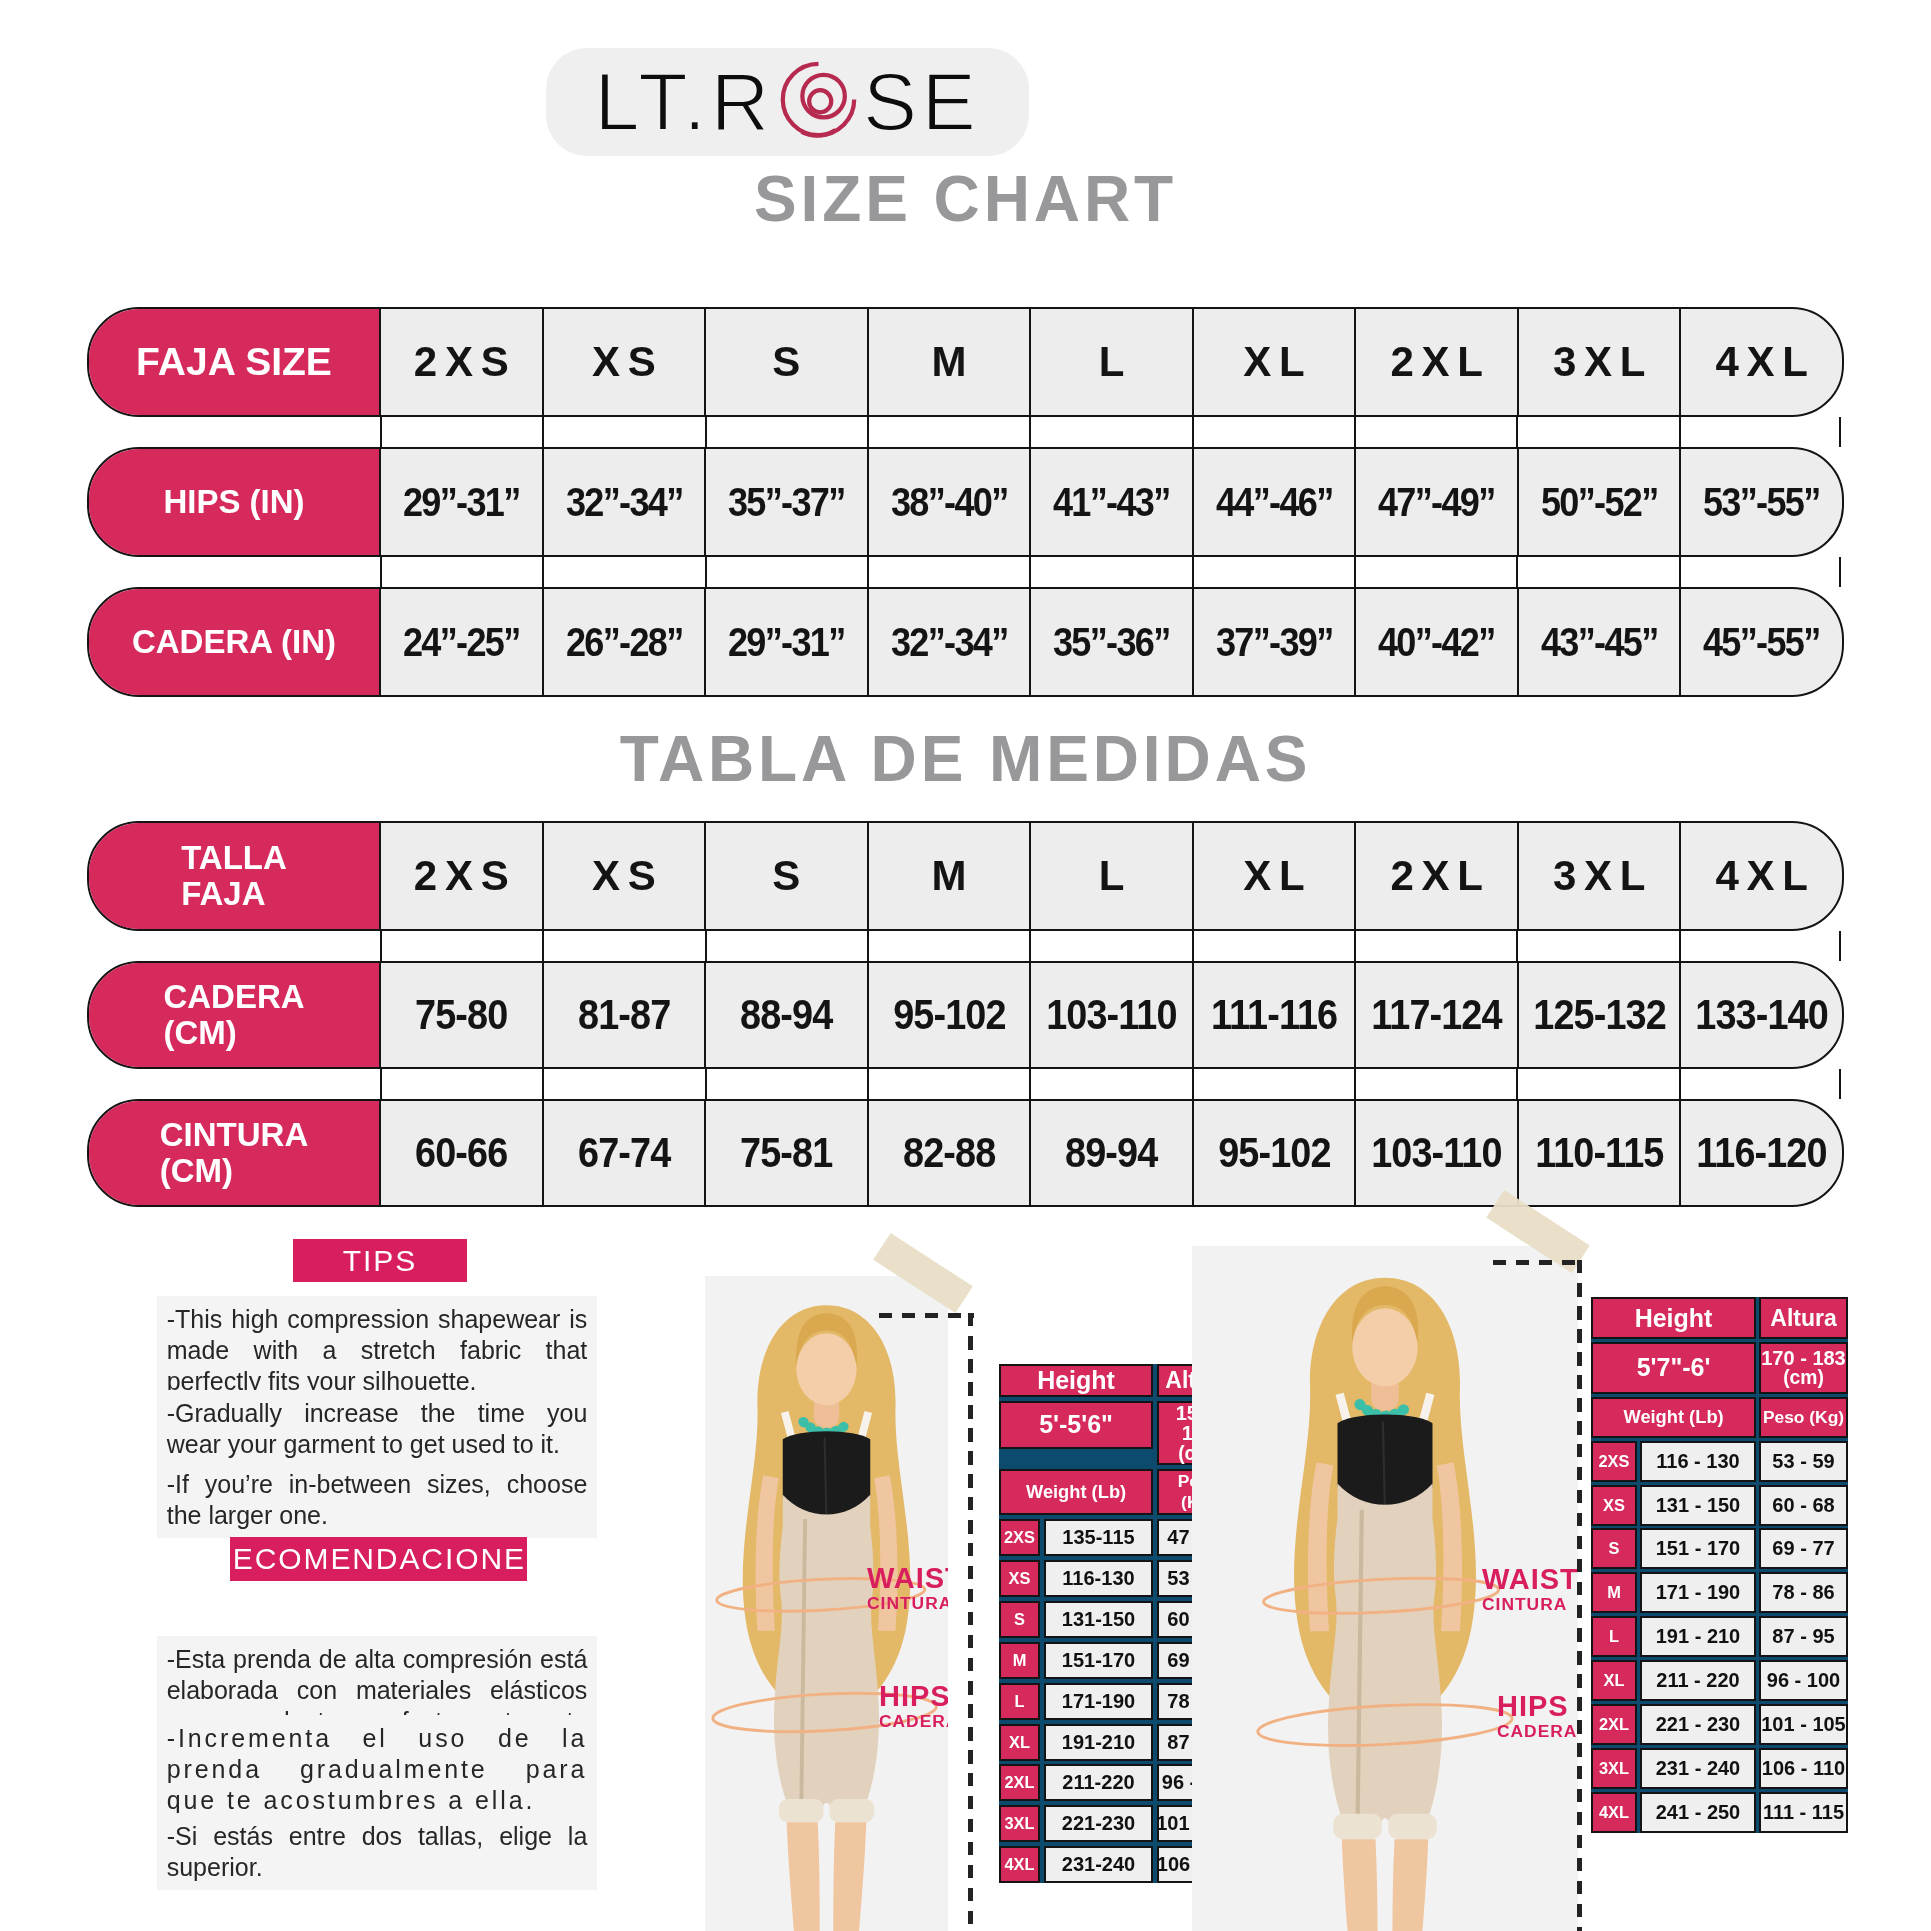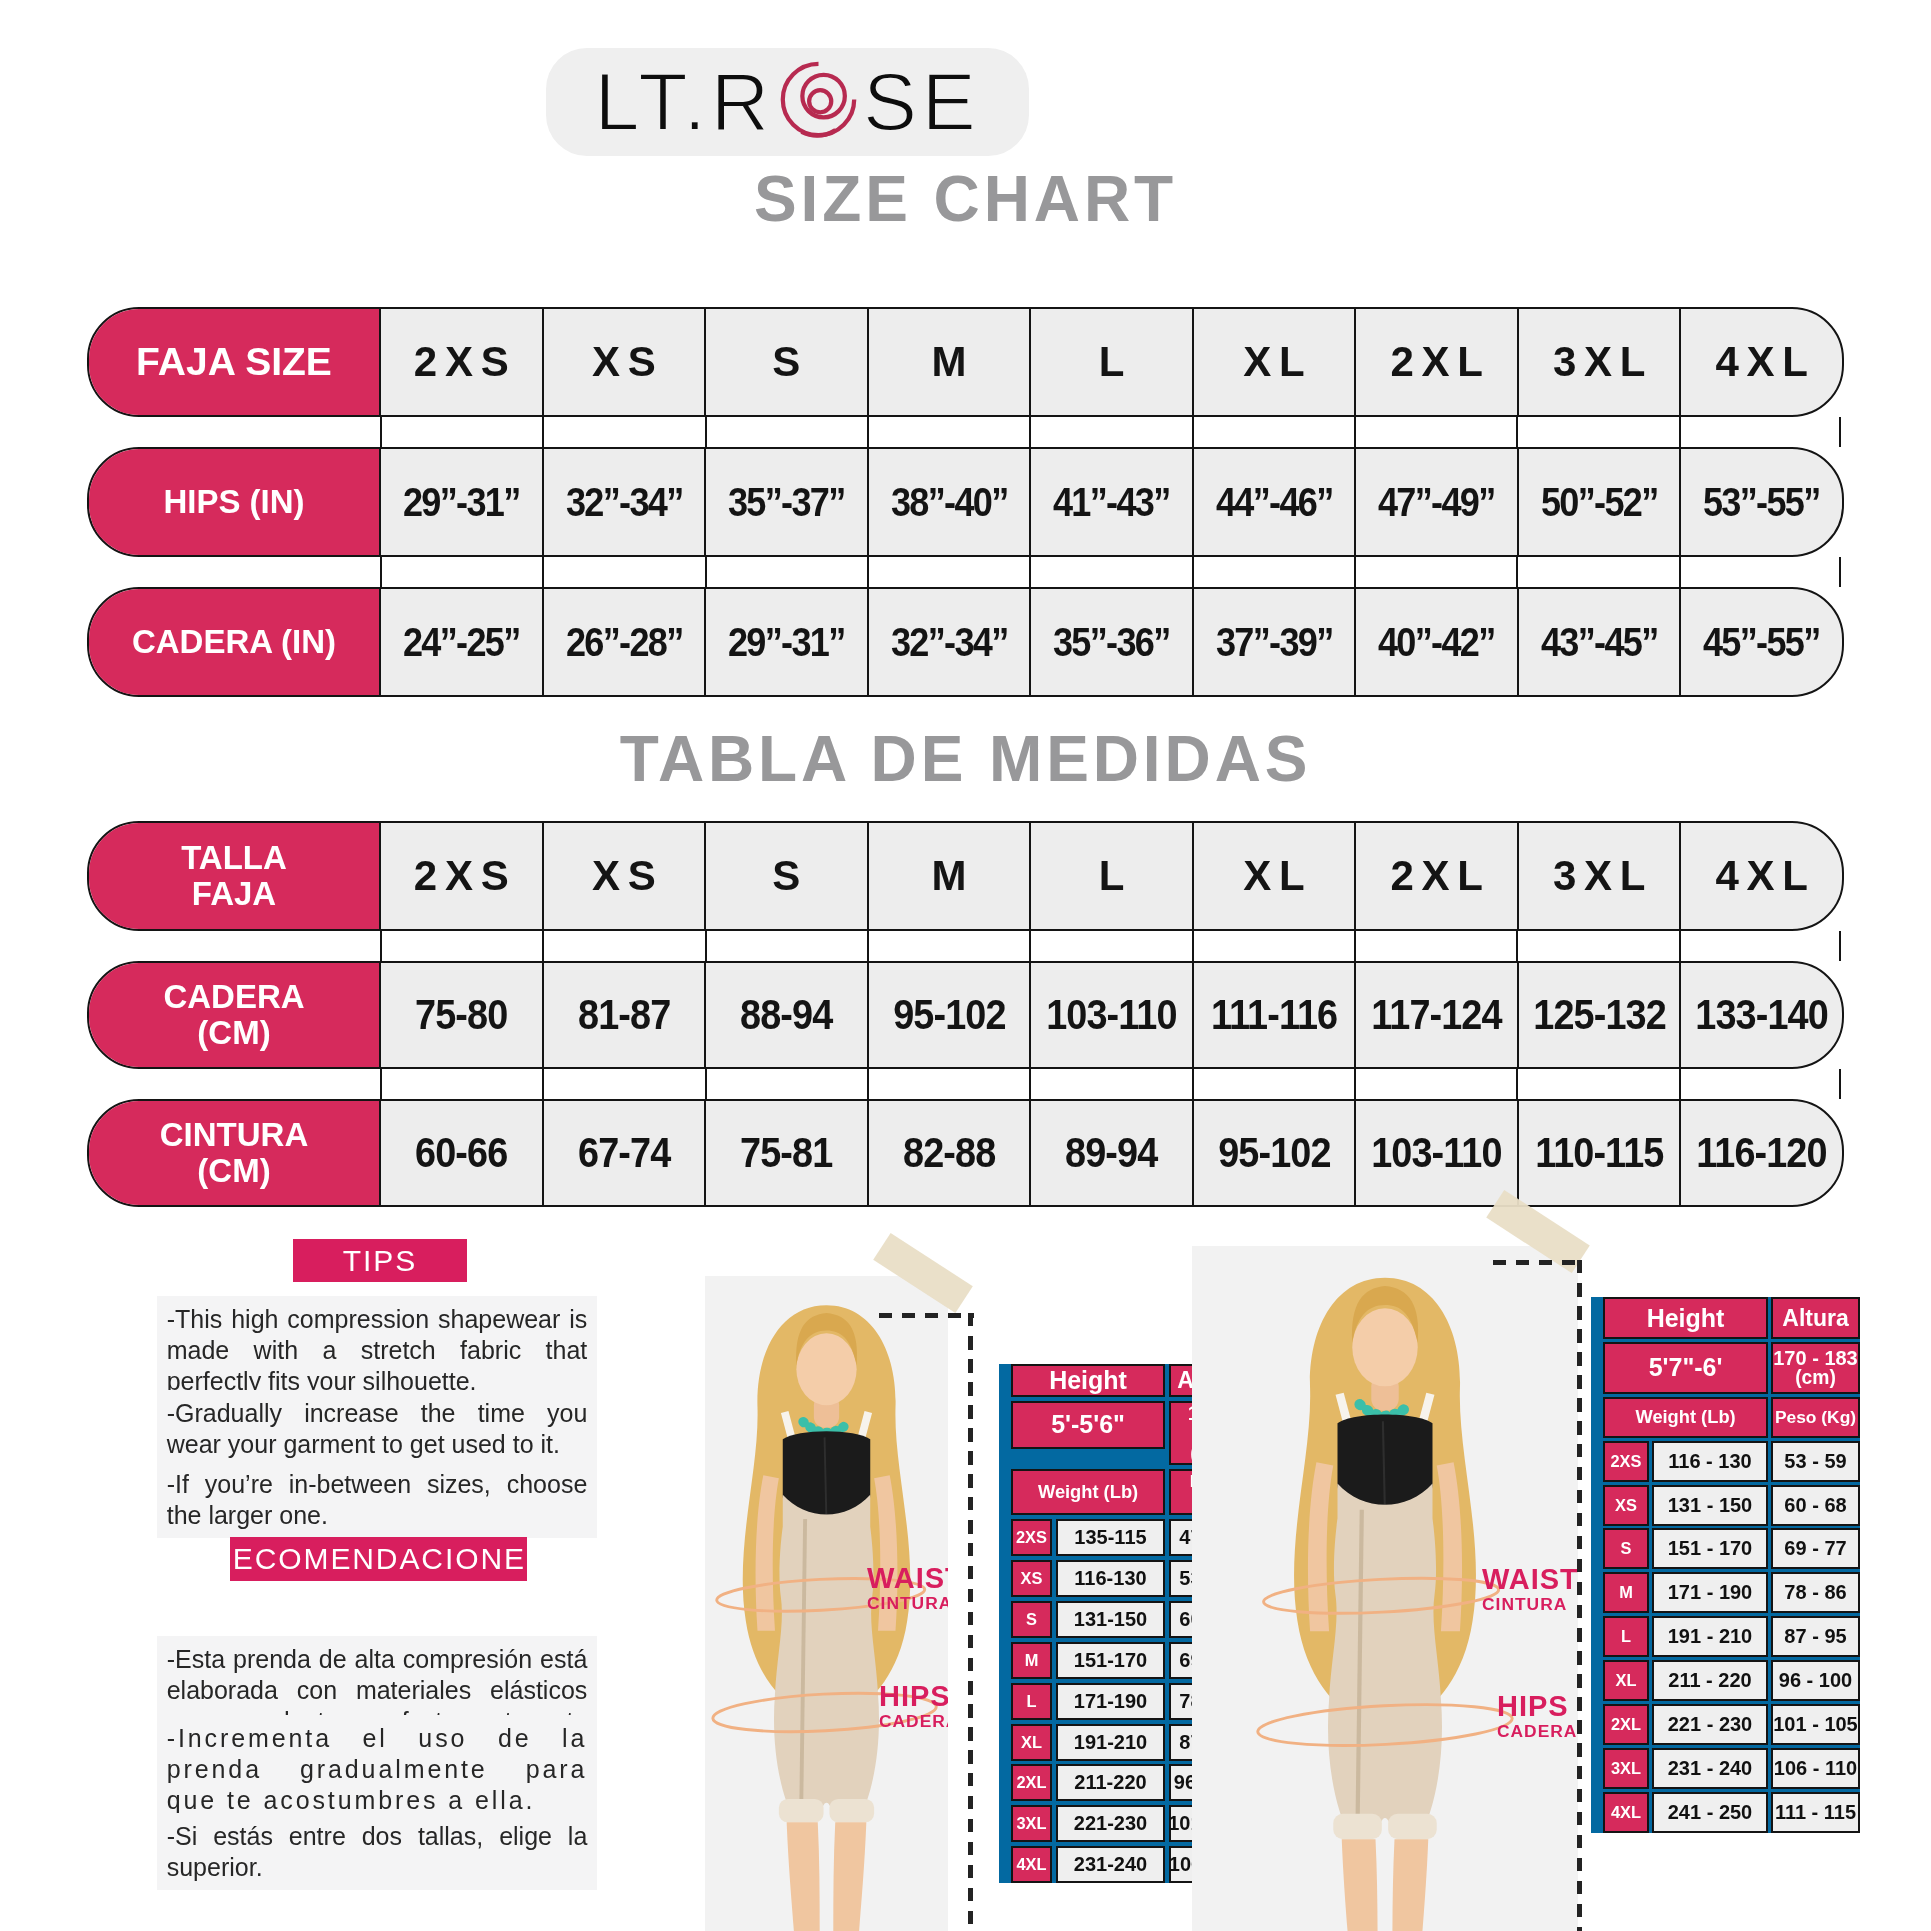--- a/index.html
+++ b/index.html
@@ -24,7 +24,7 @@
   .mrow>div{display:flex;flex-direction:column;align-items:center;justify-content:center;
             border-left:2.9px solid #141414;box-sizing:border-box;}
   .mrow>div:first-child{border-left:none;background:#d62a5c;color:#ffffff;}
-  .mhead{font-size:39px;font-weight:700;white-space:pre-line;text-align:center;line-height:1.08;}
+  .mhead{font-size:39px;font-weight:700;white-space:pre-line;line-height:1.08;}
   .mhead.sm{font-size:33px;}
   .sz{font-size:42px;font-weight:700;color:#141414;letter-spacing:7.7px;text-indent:7.7px;}
   .val span{font-size:41px;font-weight:700;color:#141414;letter-spacing:-1.9px;transform:scaleX(.88);white-space:nowrap;}

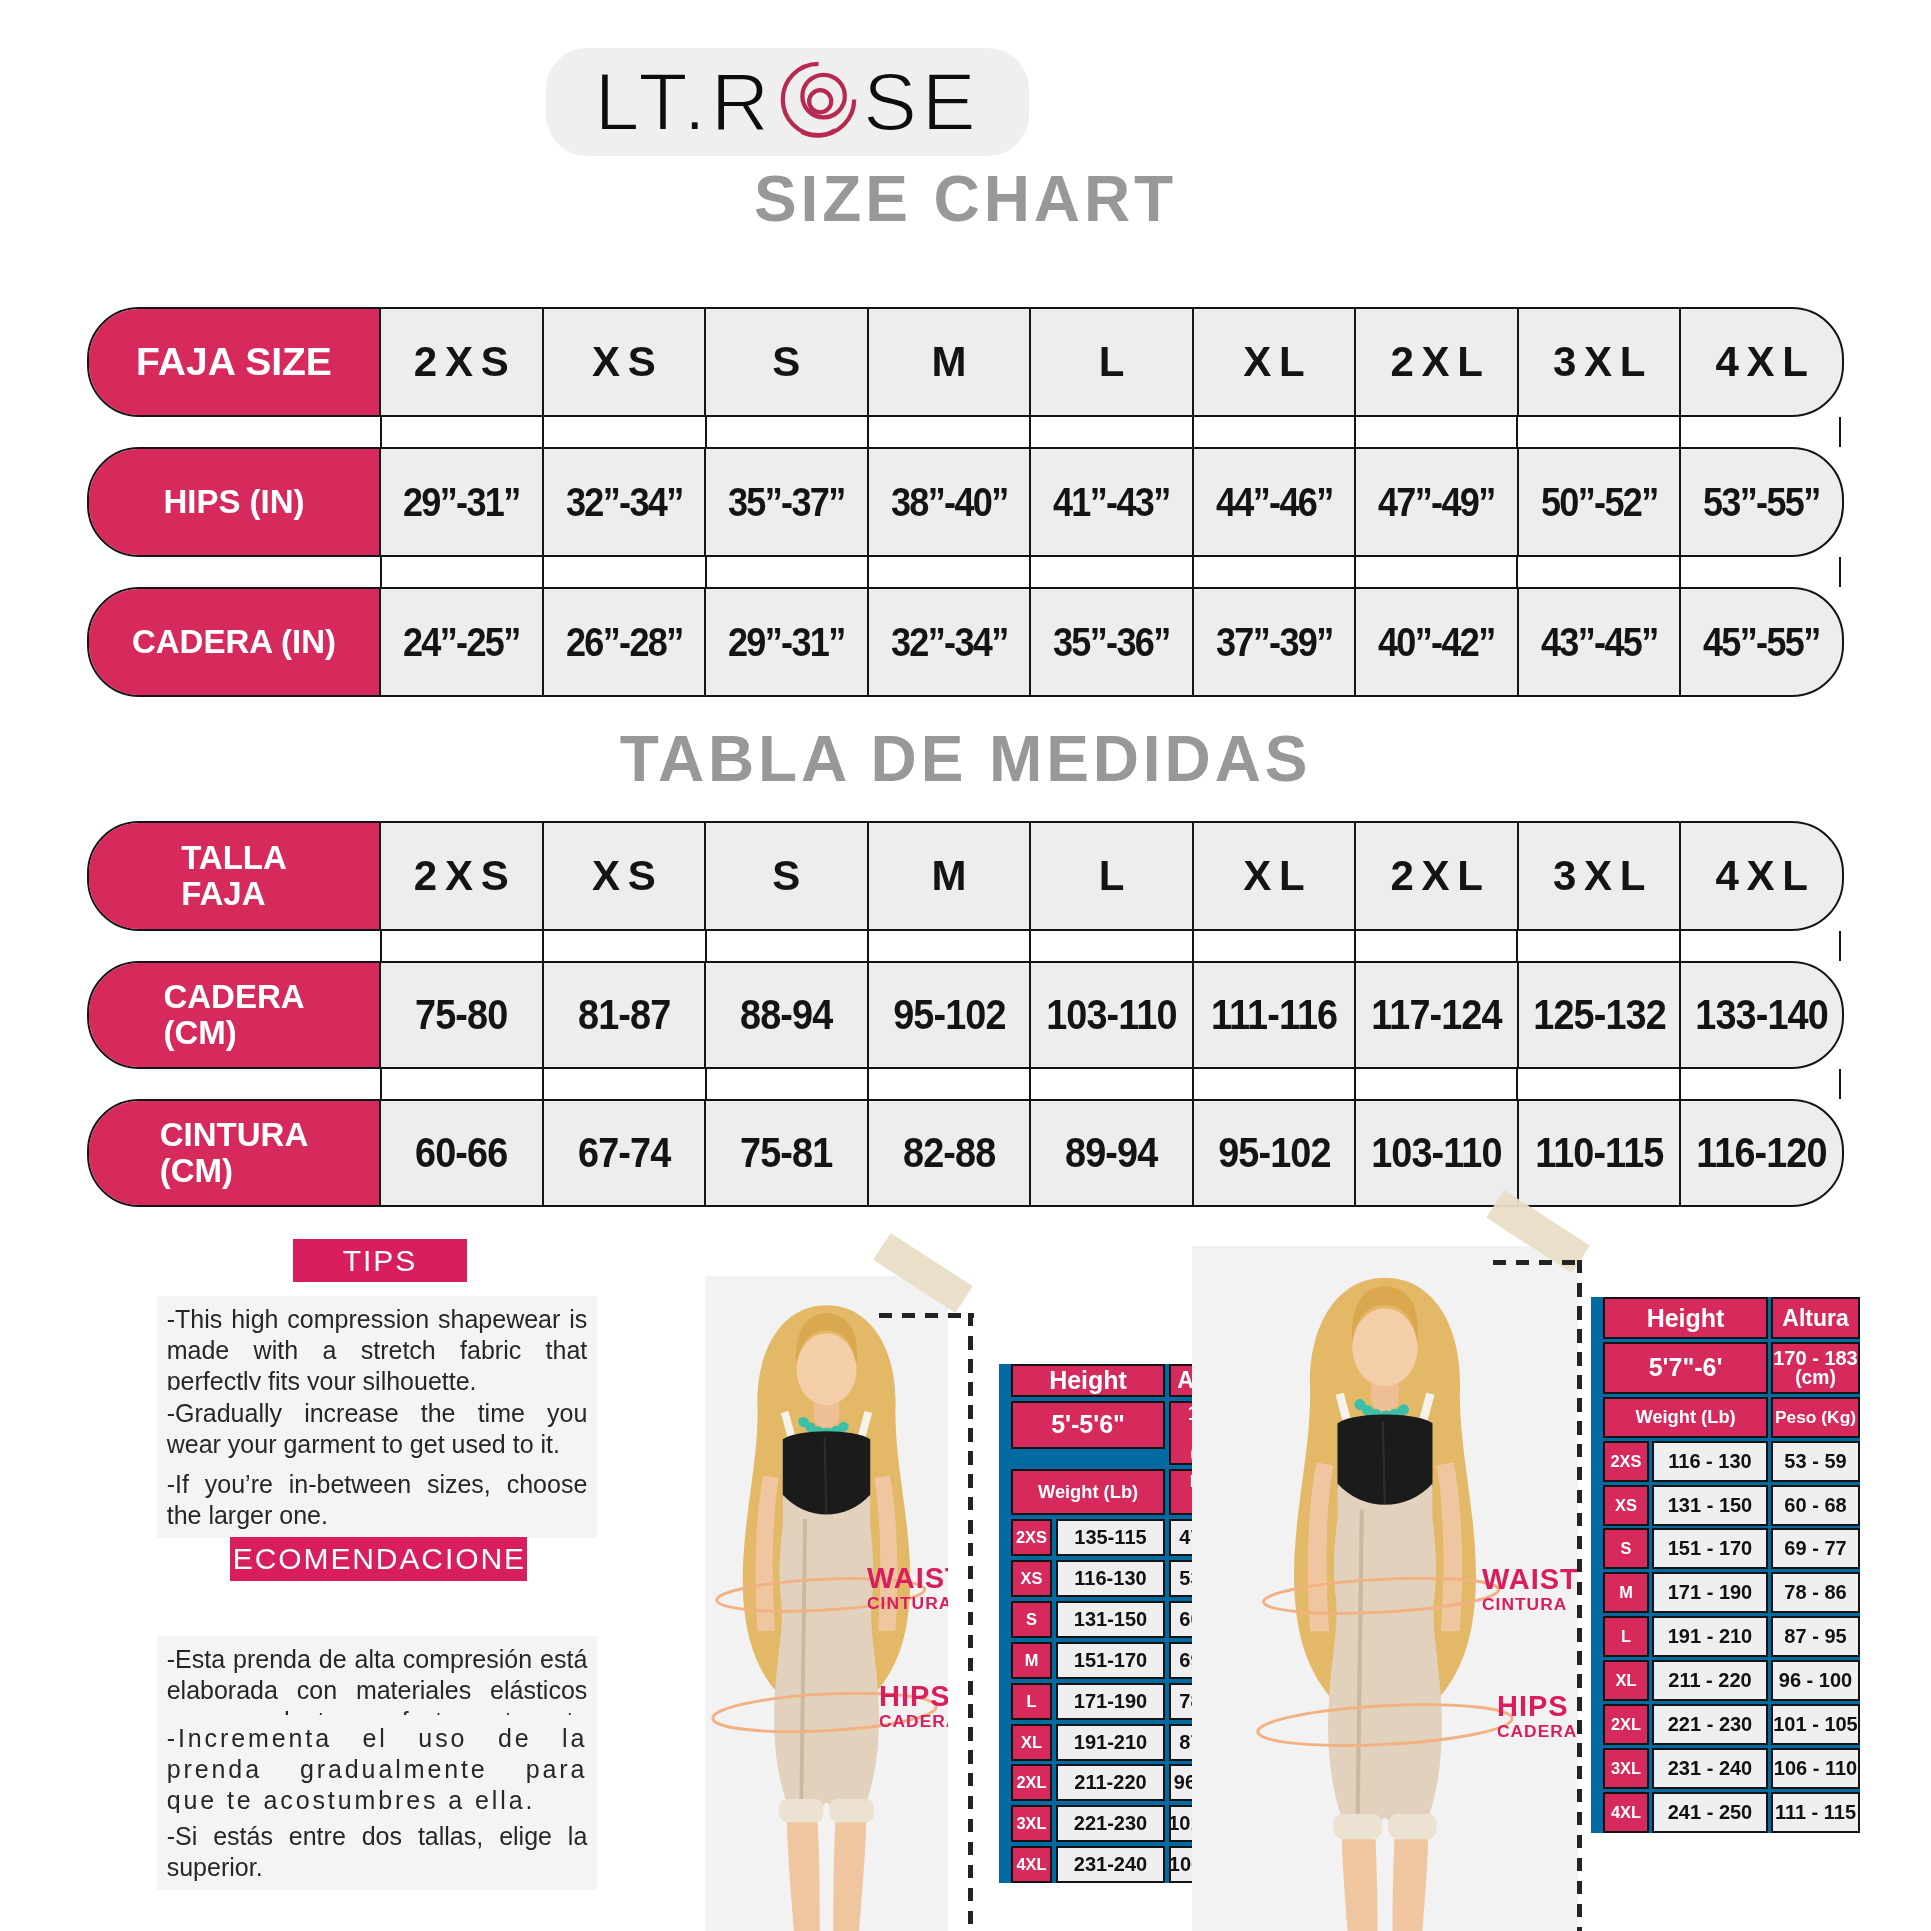--- a/index.html
+++ b/index.html
@@ -54,7 +54,7 @@
   .dash-v{position:absolute;width:4.8px;background:repeating-linear-gradient(180deg,#232323 0 13.5px,transparent 13.5px 23px);}
 
   
-  .wtable{position:absolute;display:grid;background:#0369a1;padding-left:12px;}
+  .wtable{position:absolute;display:grid;background:#0c4a6e;}
   .wtable>div{border:2.9px solid #141414;box-sizing:border-box;display:flex;flex-direction:column;
               align-items:center;justify-content:center;text-align:center;}
   .wspan2{grid-column:1/3;}

